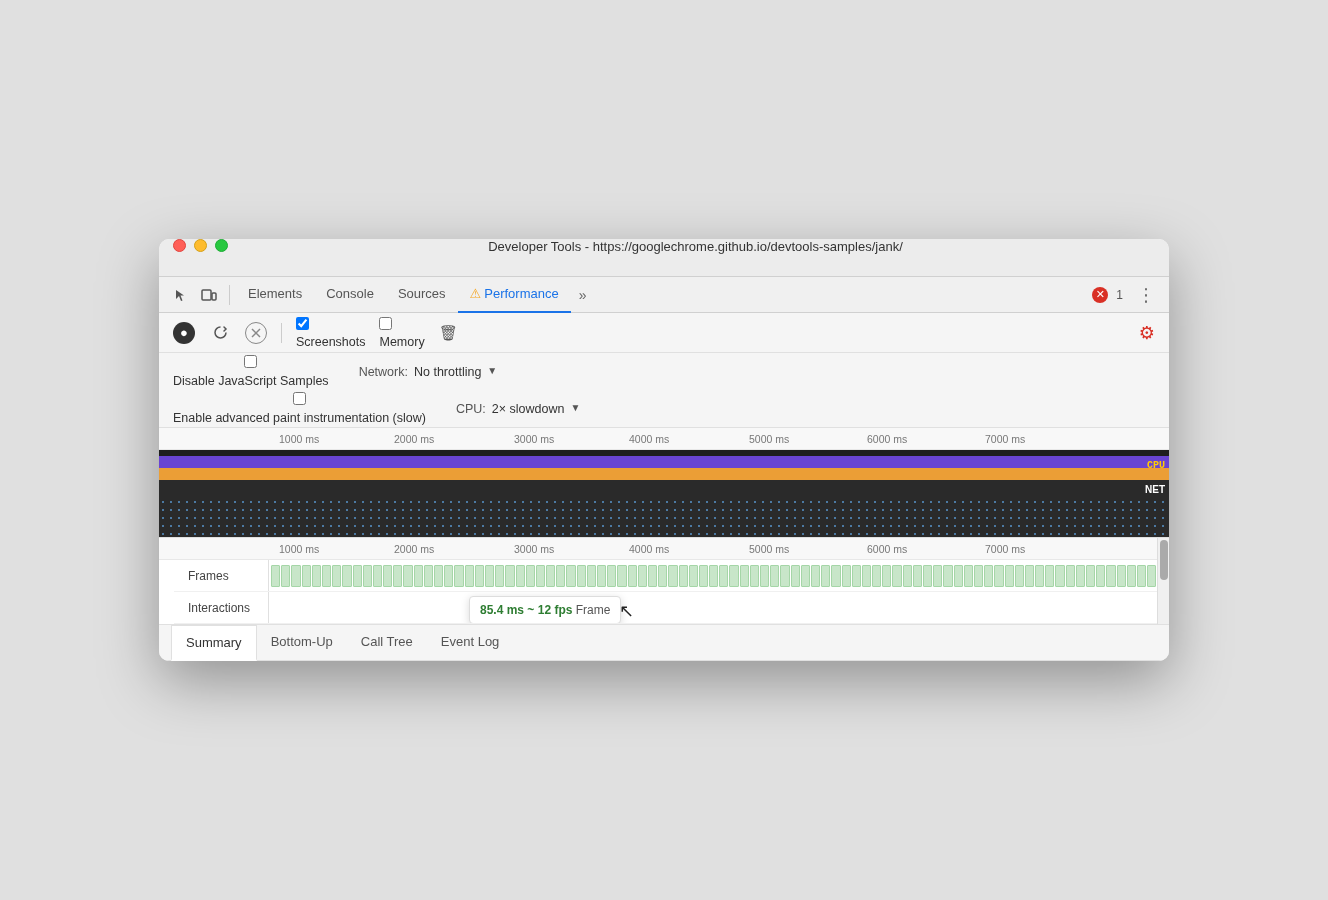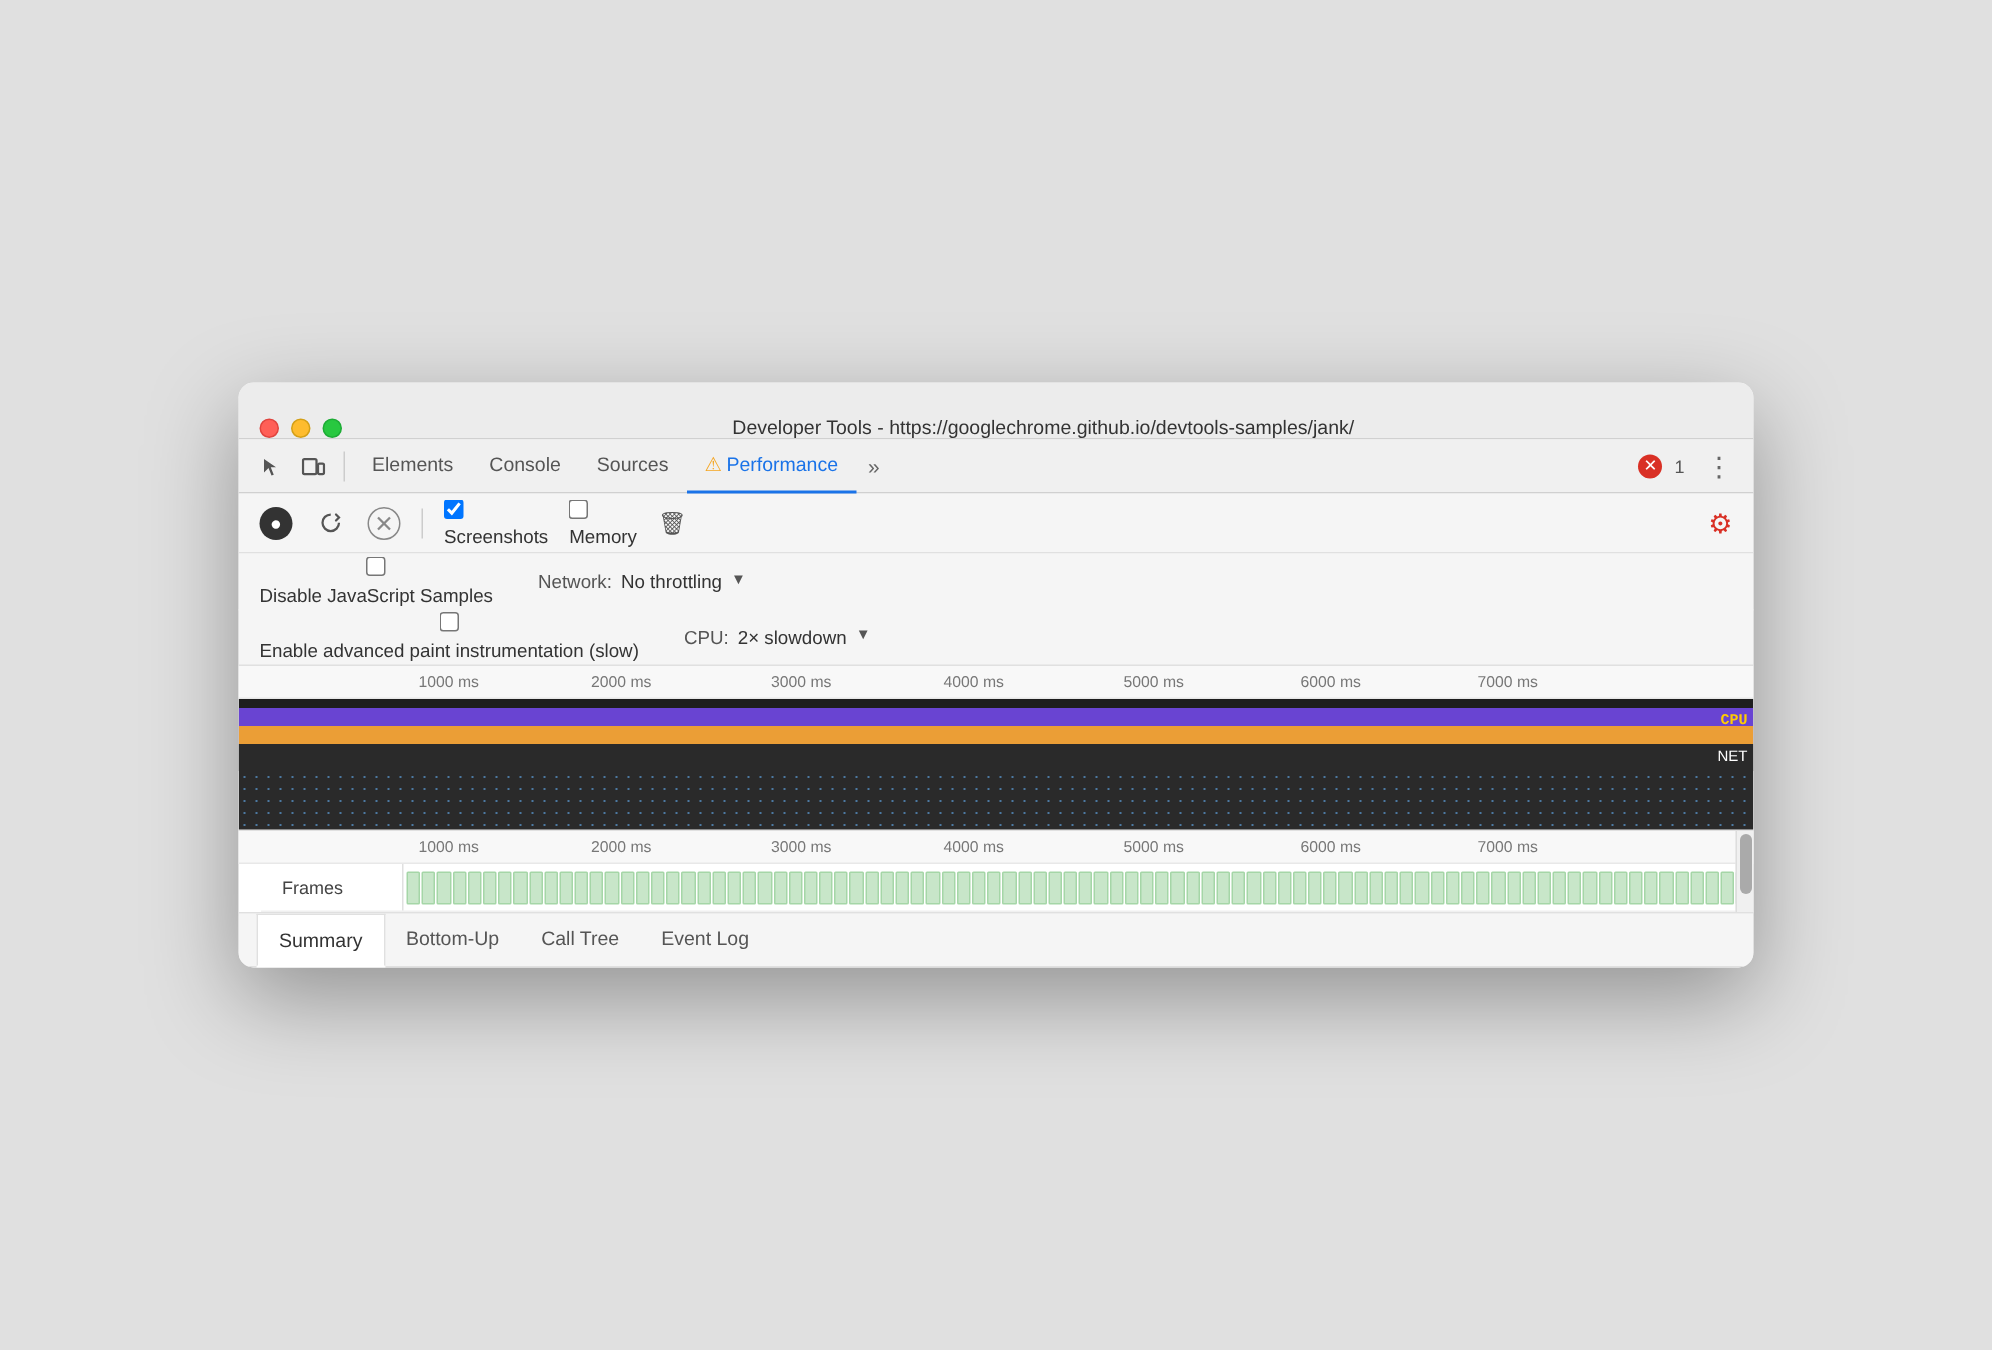--- a/index.html
+++ b/index.html
@@ -27,7 +27,7 @@
       padding: 0 14px;
       height: 38px;
       display: flex;
-      align-items: flex-end;
+      align-items: flex-start;
       gap: 8px;
       border-radius: 10px 10px 0 0;
     }

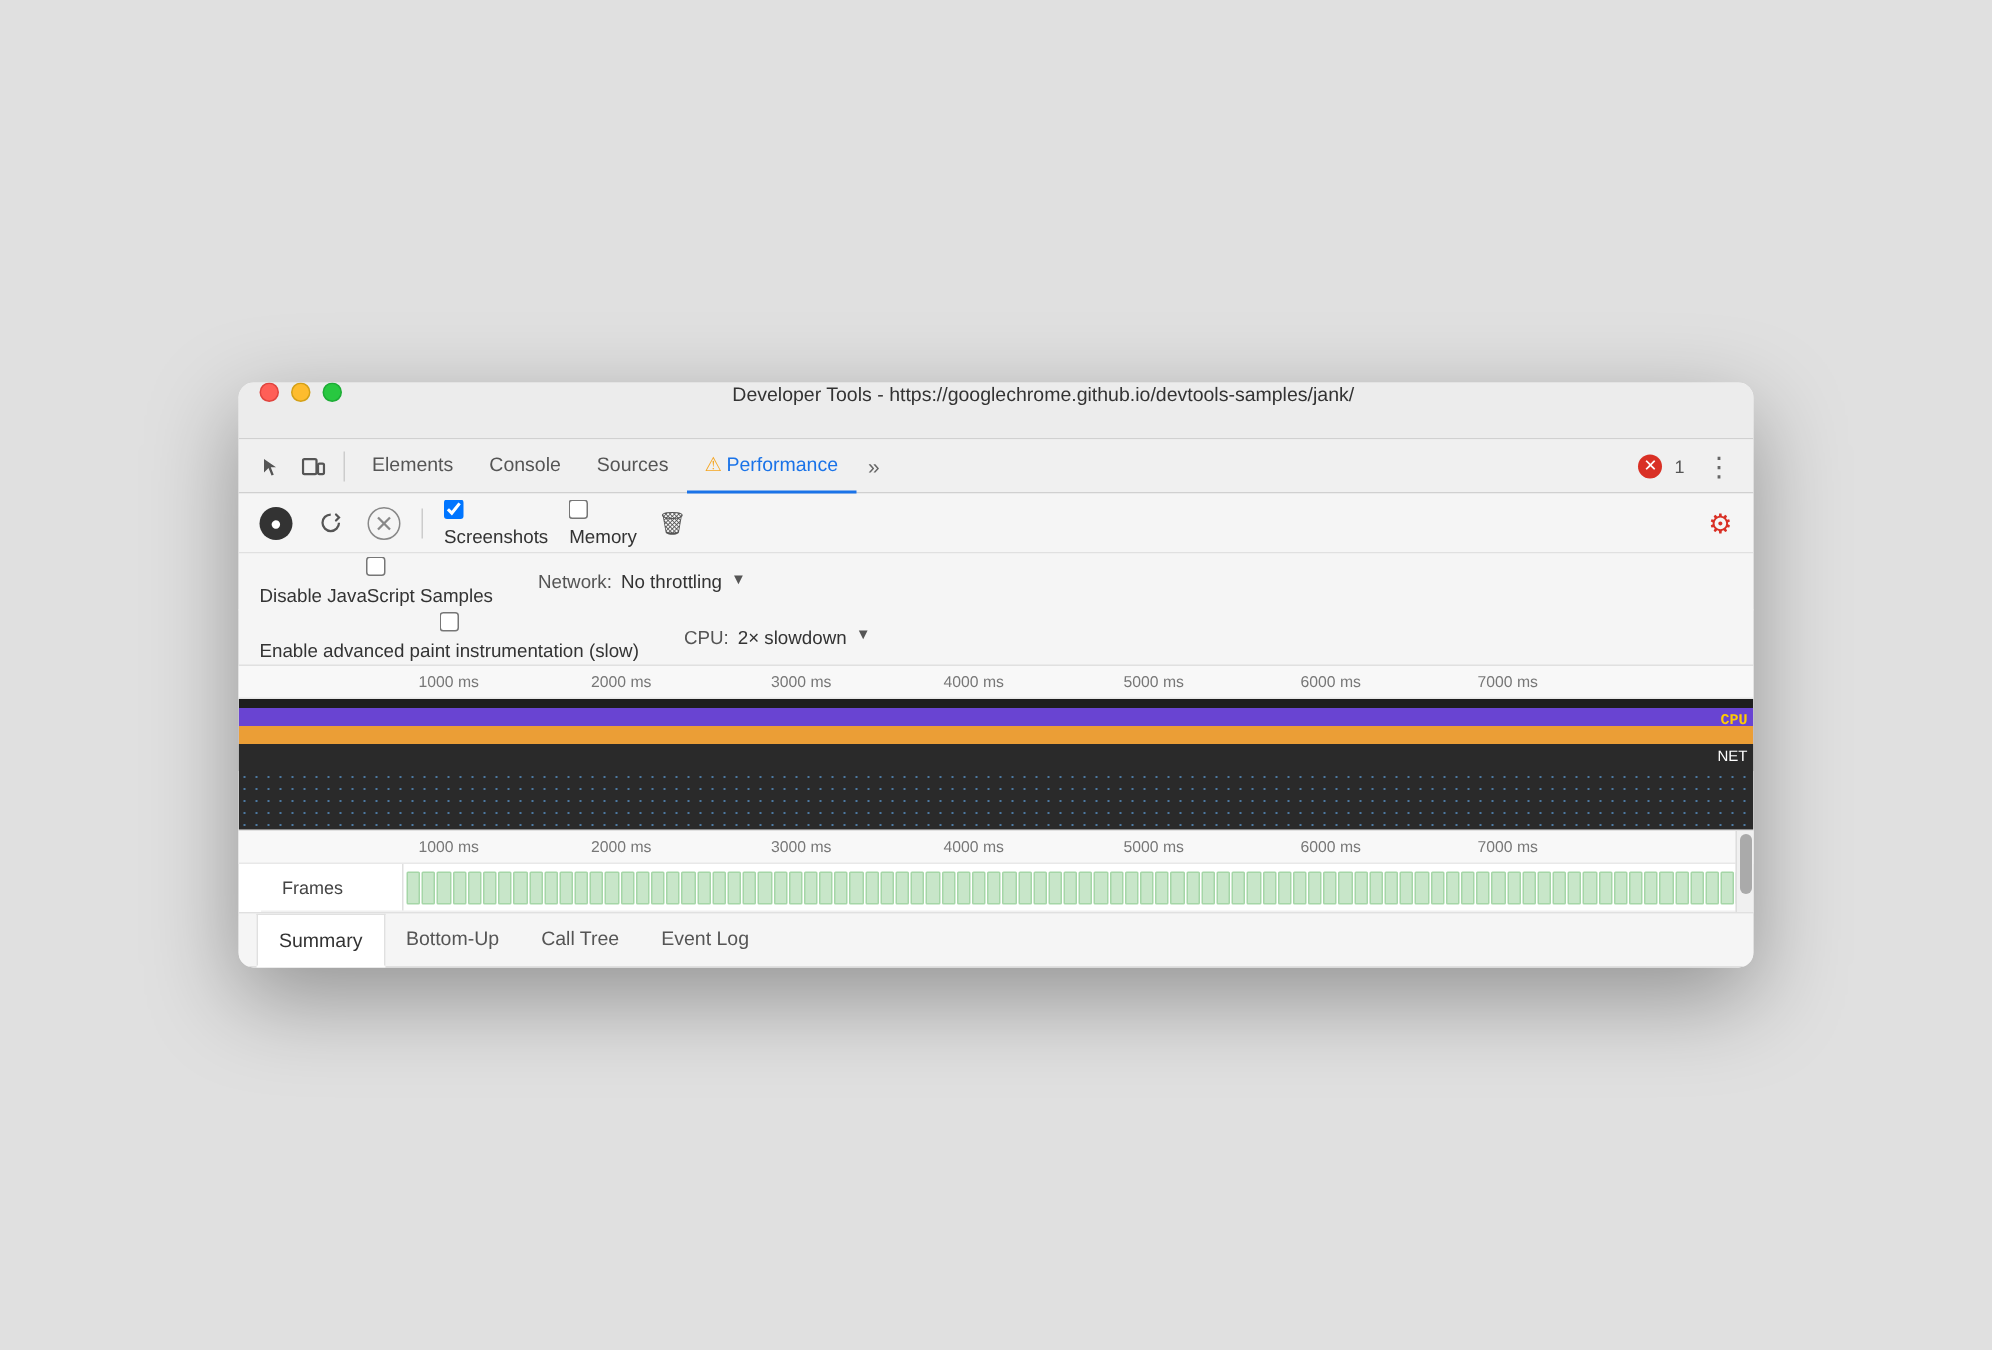--- a/index.html
+++ b/index.html
@@ -264,7 +264,7 @@
       transform: translateY(-50%);
       font-size: 10px;
       color: #fff;
-      font-weight: 400;
+      font-weight: 700;
     }
 
     

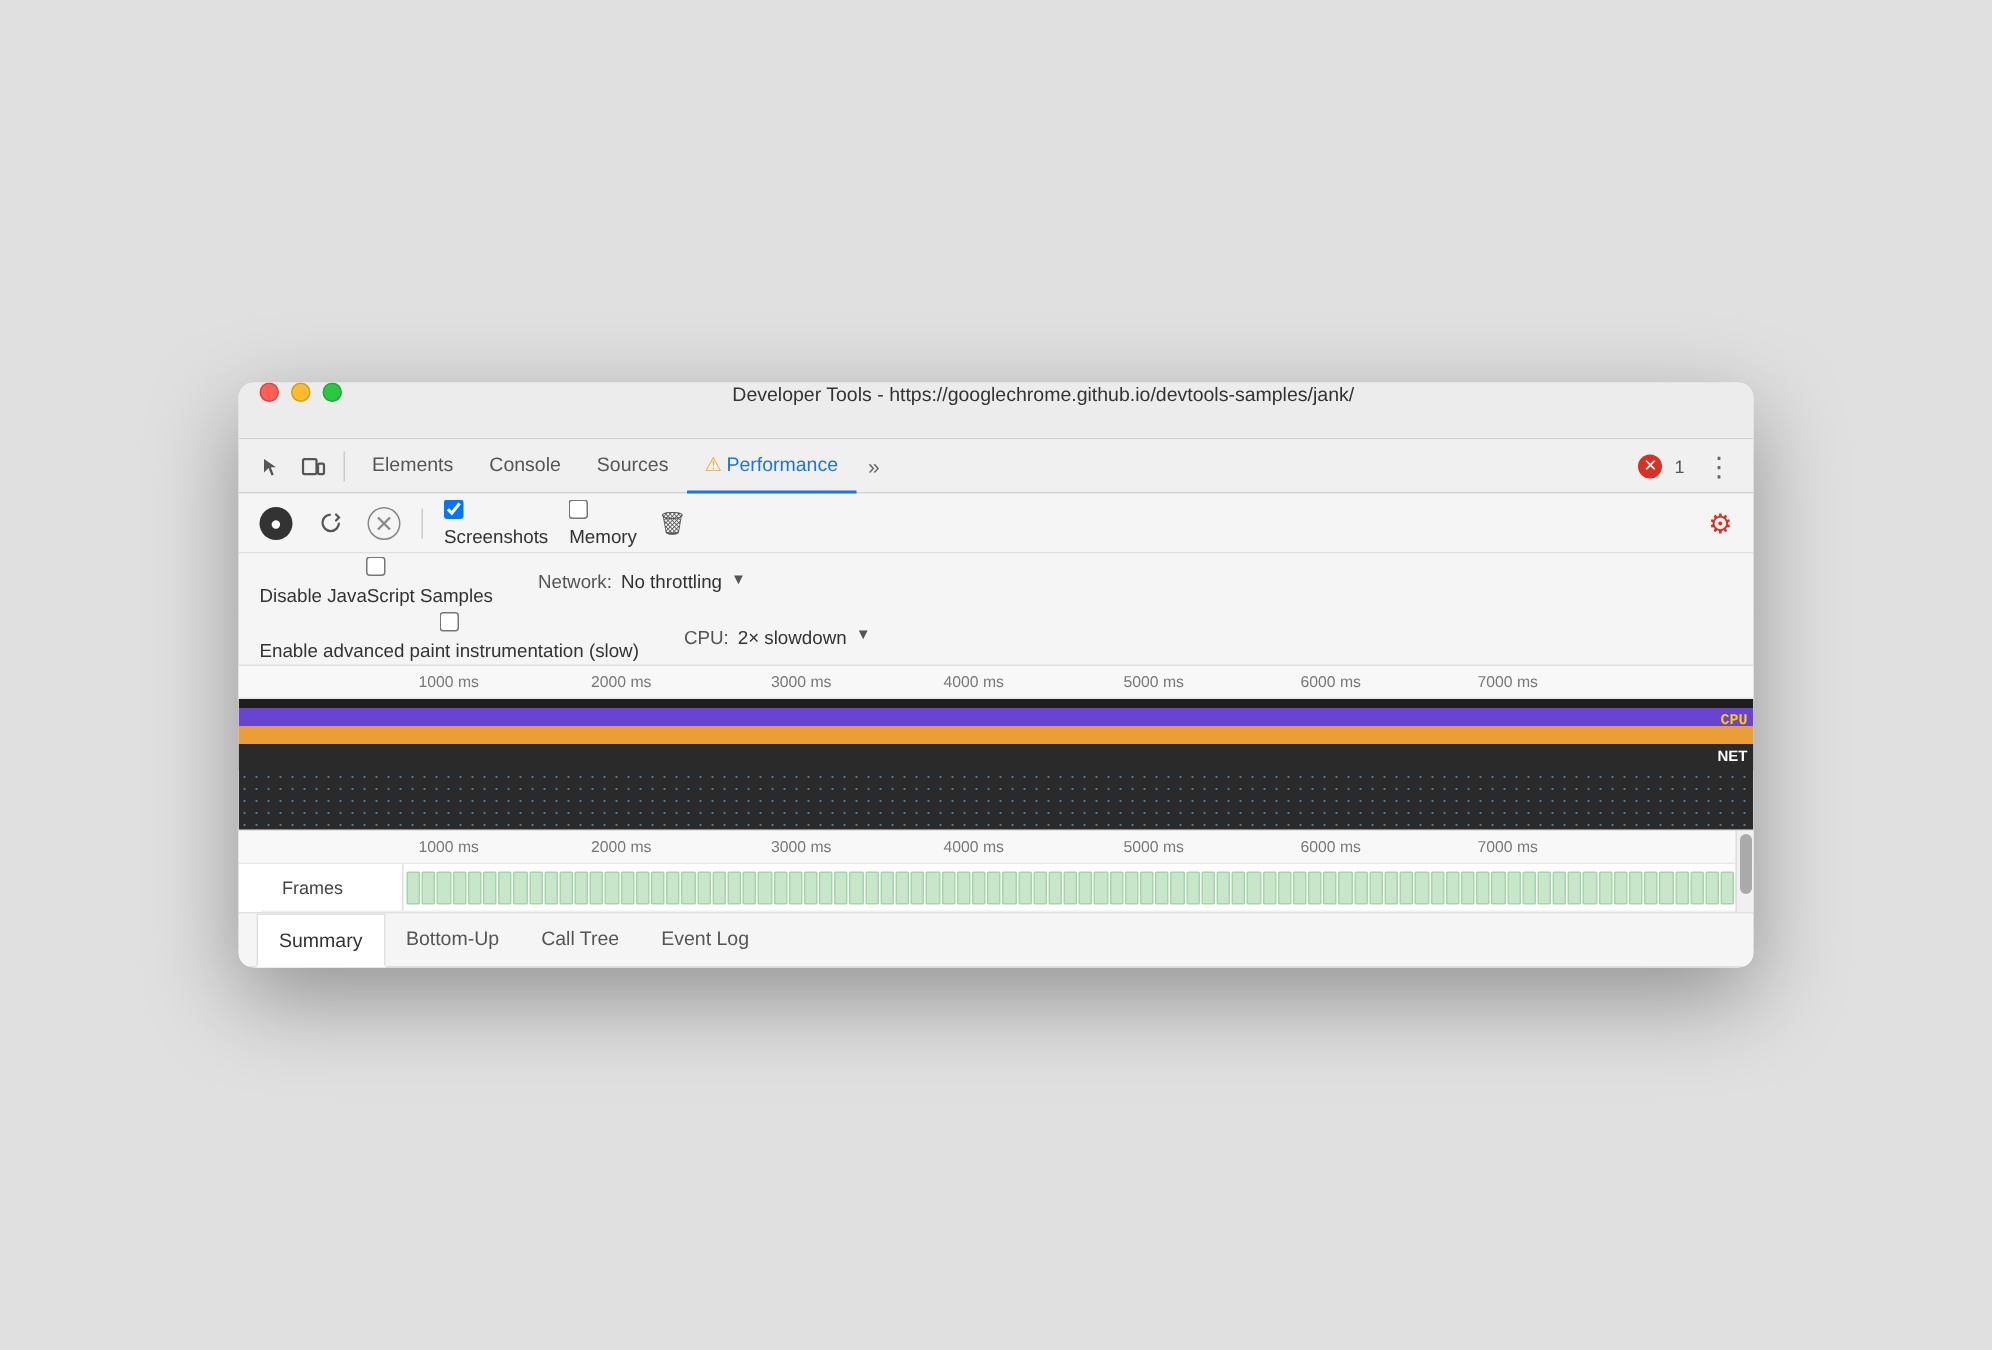--- a/index.html
+++ b/index.html
@@ -674,6 +674,20 @@
       </div>
     </div>
 
+    <div class="track-row" style="position:relative;">
+      <div class="track-label">
+        <span>Interactions</span>
+      </div>
+      <div class="track-content interactions-track">
+
+        <div class="cursor-arrow">↖</div>
+
+        <div class="tooltip">
+          <span class="tooltip-fps">85.4 ms ~ 12 fps</span>
+          <span class="tooltip-frame">Frame</span>
+        </div>
+      </div>
+    </div>
 
     <div class="scrollbar-right">
       <div class="scrollbar-thumb"></div>

